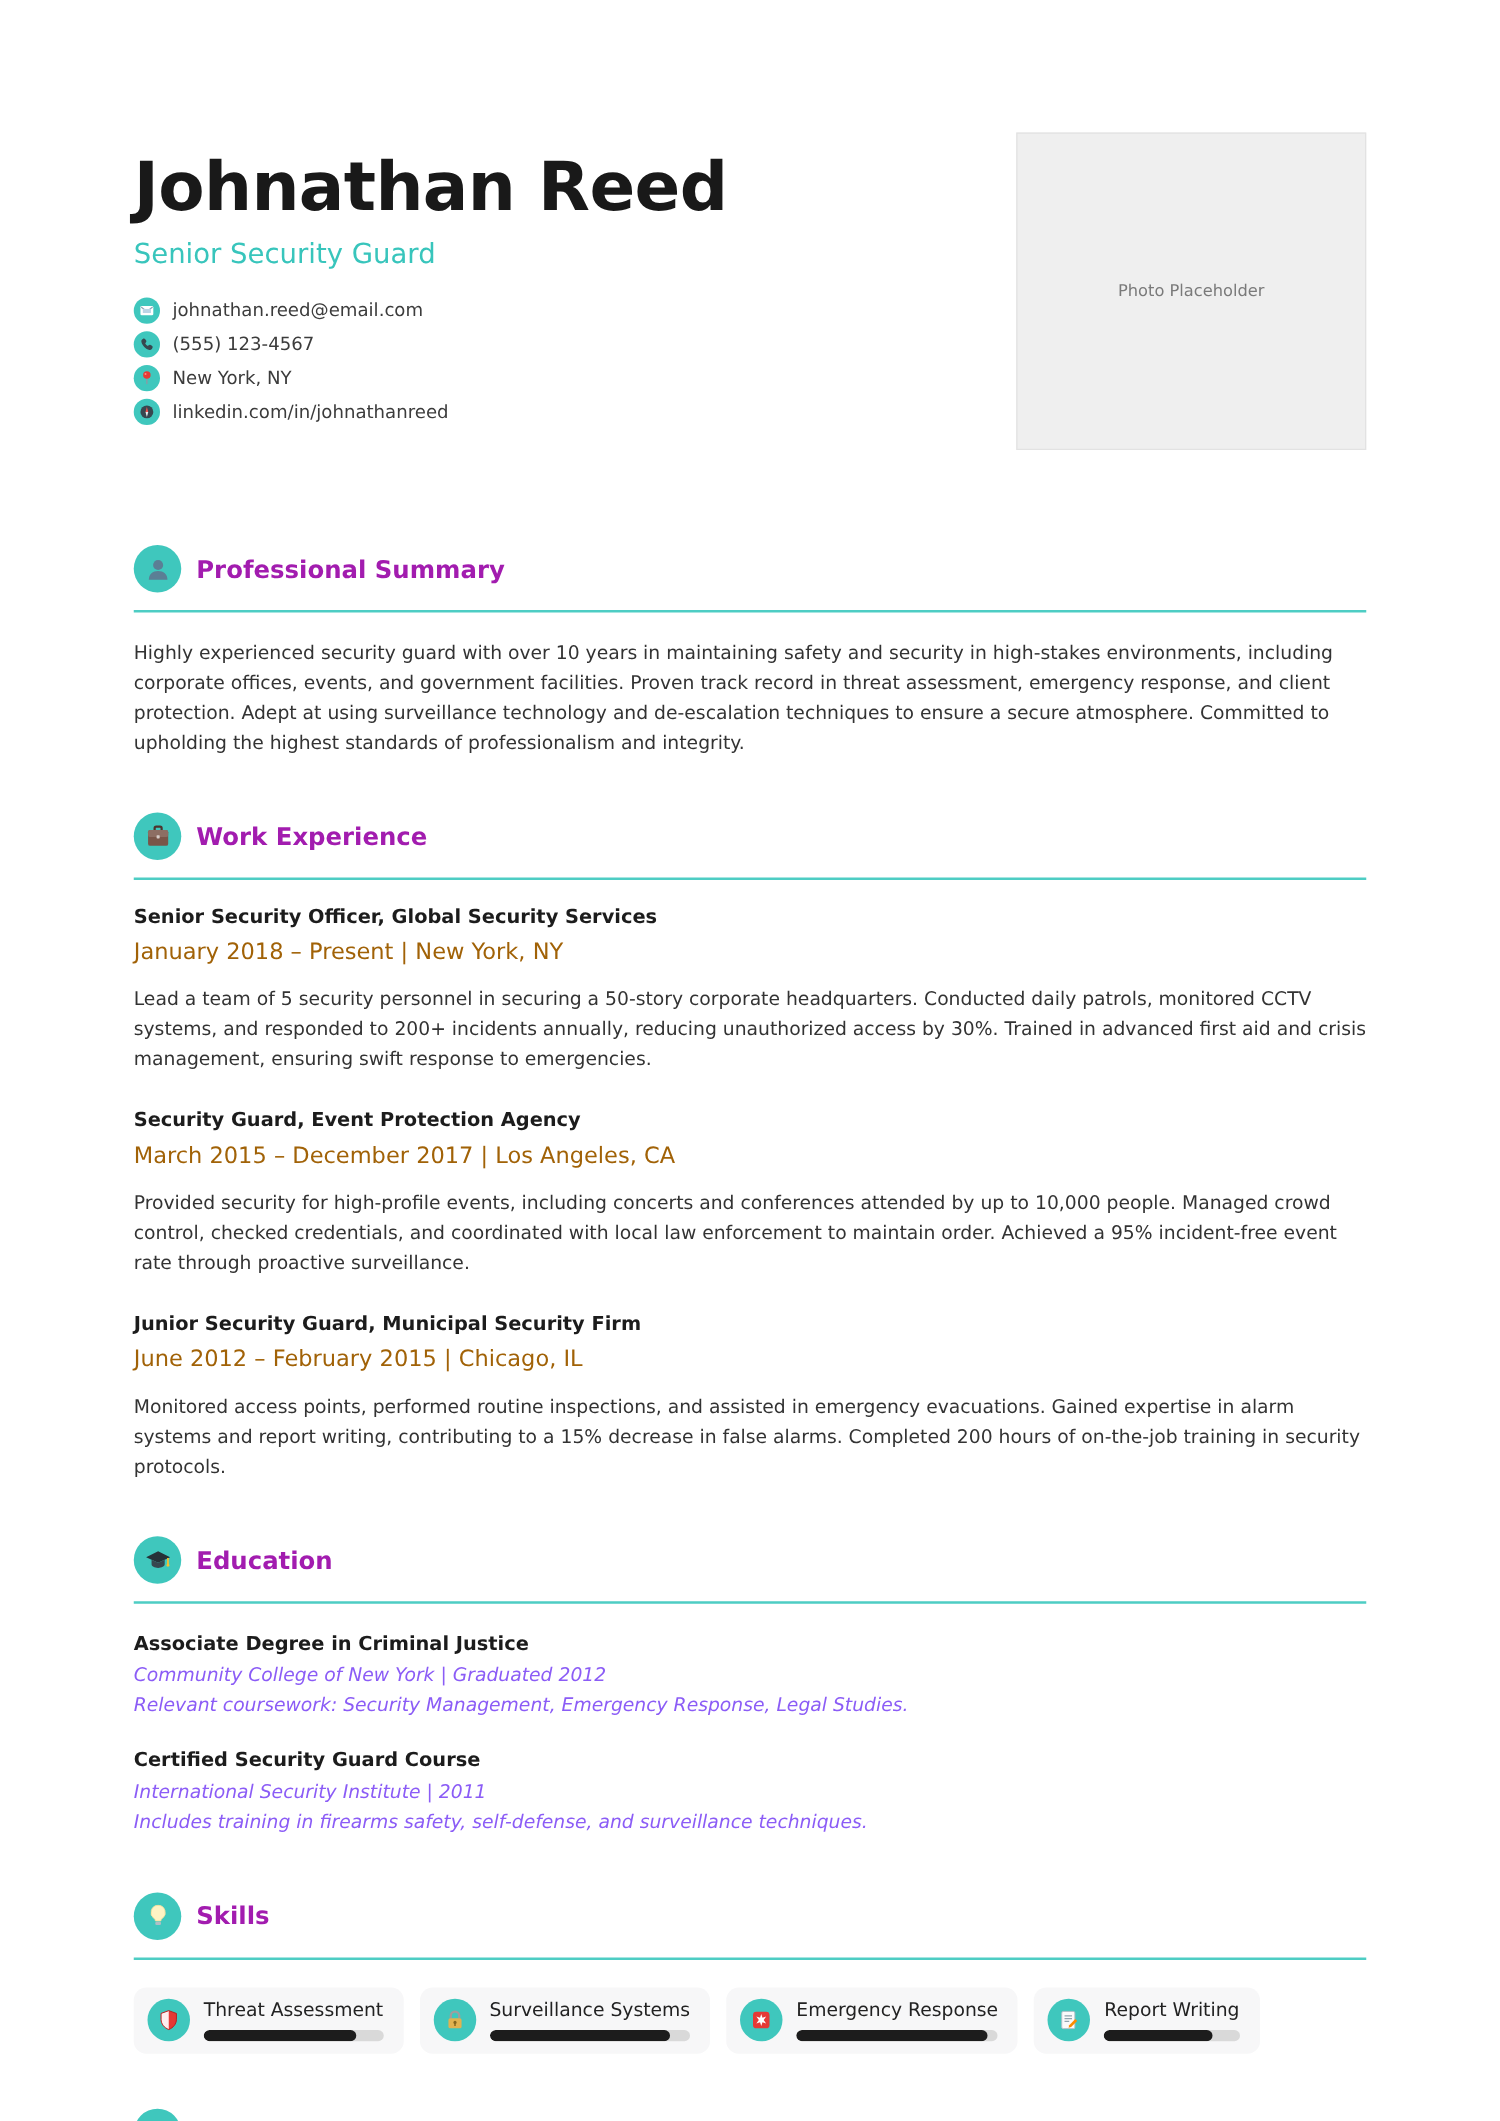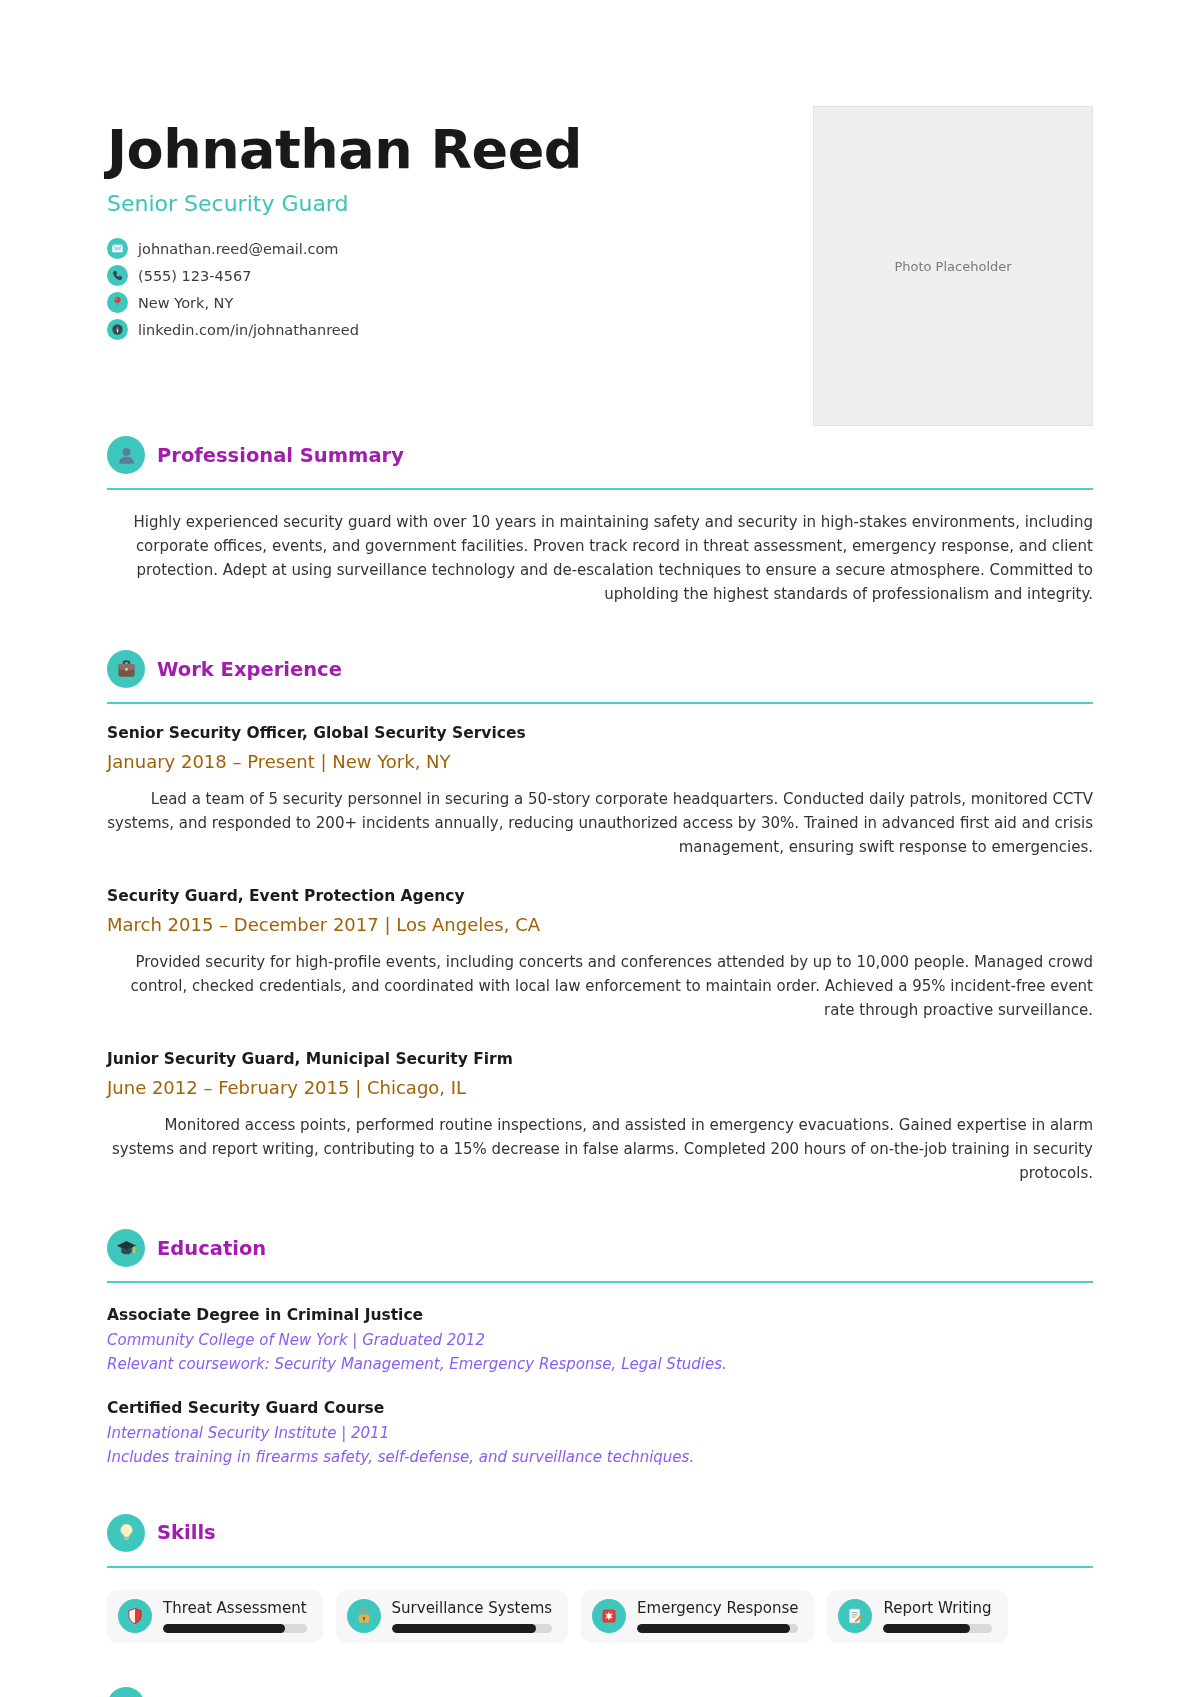--- a/index.html
+++ b/index.html
@@ -20,7 +20,7 @@
   .header { position: relative; min-height: 286px; }
   .photo-box {
     position: absolute; top: 0; right: 0;
-    width: 280px; height: 320px;
+    width: 280px; height: 254px;
     background: #efefef;
     border: 1px solid #e2e2e2;
     display: flex; align-items: center; justify-content: center;

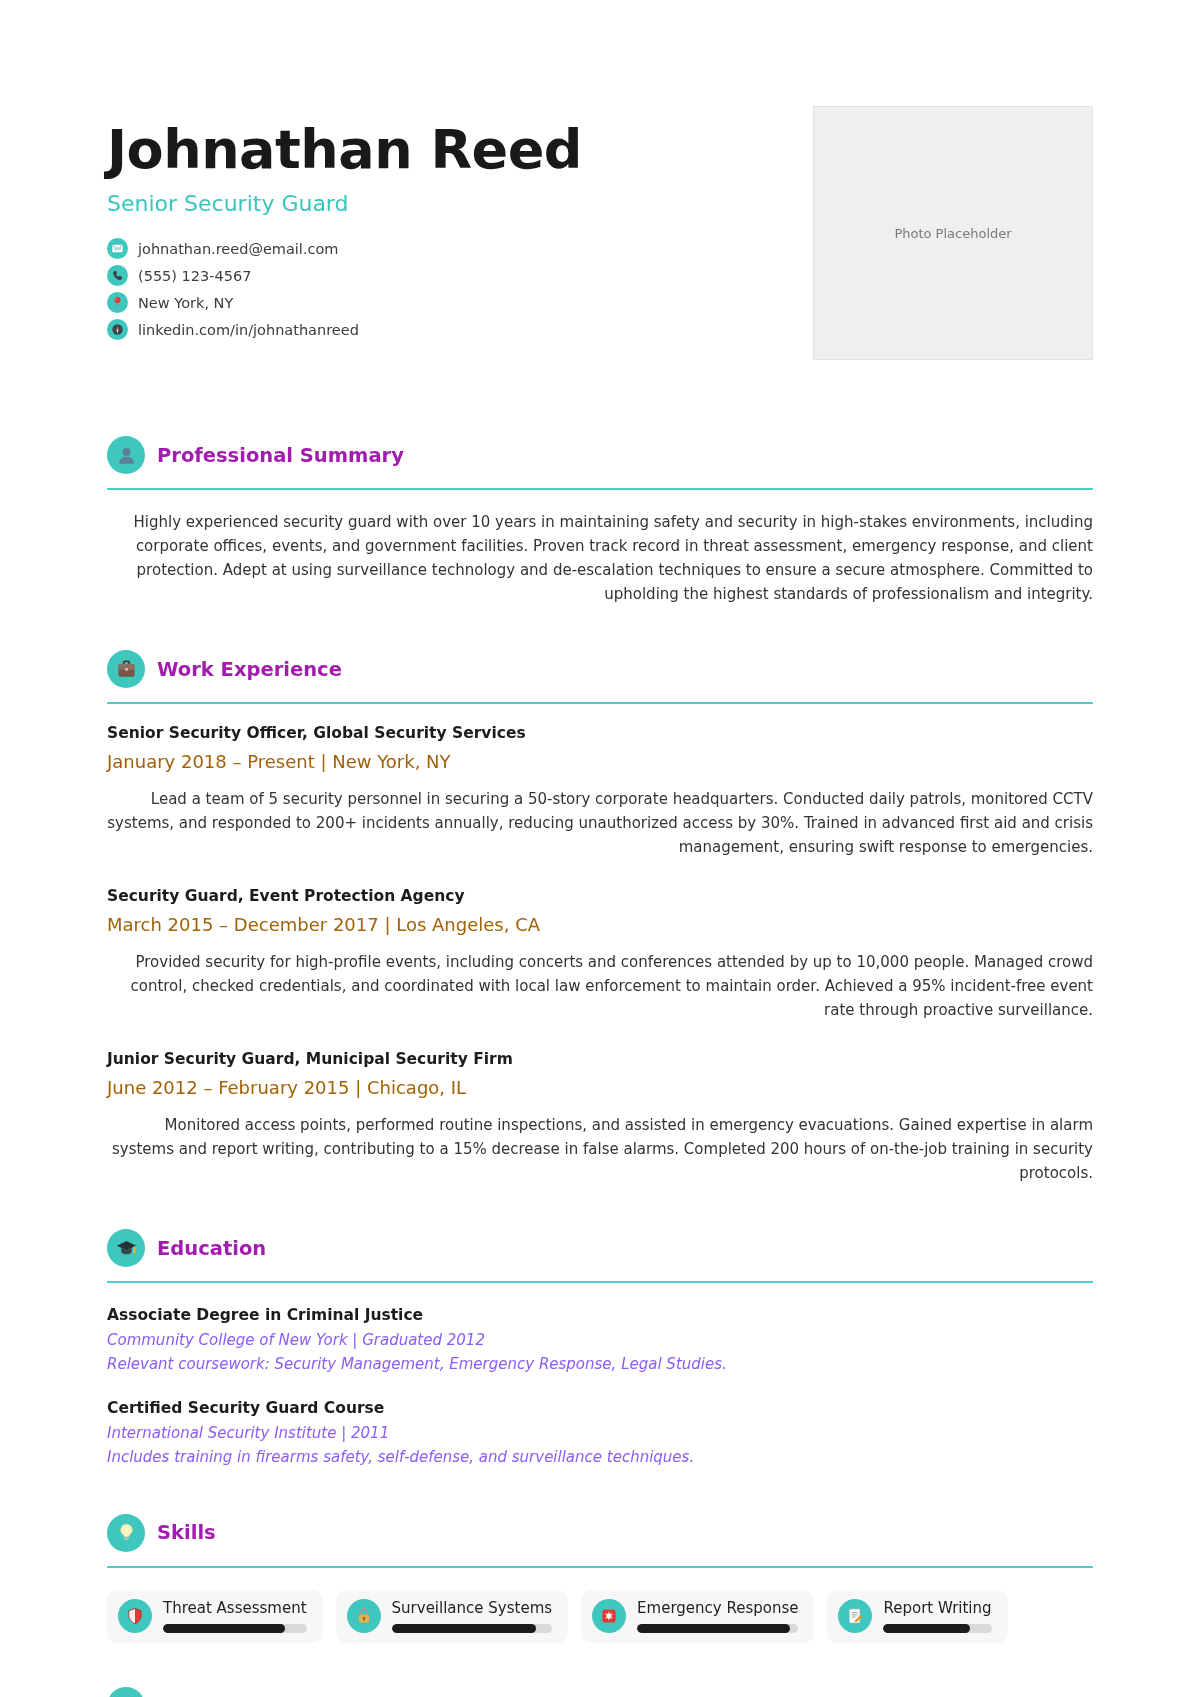--- a/index.html
+++ b/index.html
@@ -61,7 +61,7 @@
   .section-rule { height: 2px; background: #4ecdc4; margin-top: 14px; }
   .section-body { margin-top: 20px; }
 
-  .para { font-size: 15px; line-height: 1.6; color: #333333; text-align: right; }
+  .para { font-size: 15px; line-height: 1.6; color: #333333; }
 
   
   .job { margin-bottom: 28px; }

